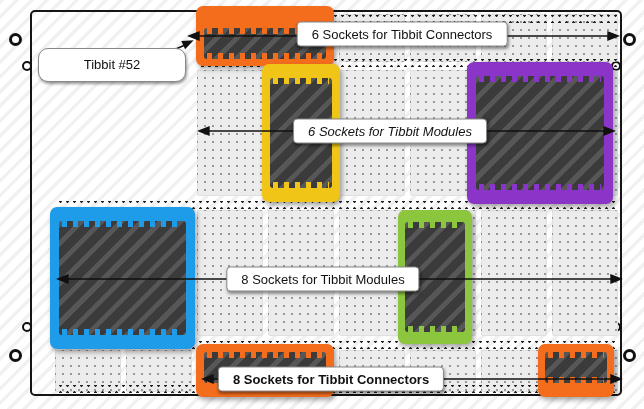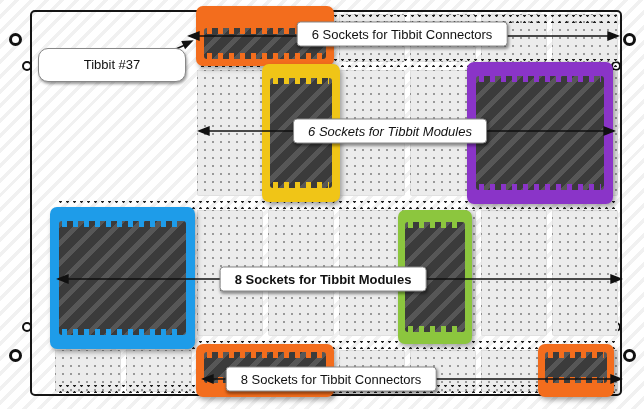--- a/index.html
+++ b/index.html
@@ -199,7 +199,7 @@
   <div class="pill" style="left:331px;top:379px;">8 Sockets for Tibbit Connectors</div>
 
   <div class="note">
-    <div>Tibbit #37</div>
+    <div>Tibbit #52</div>
   </div>
 
 </div>

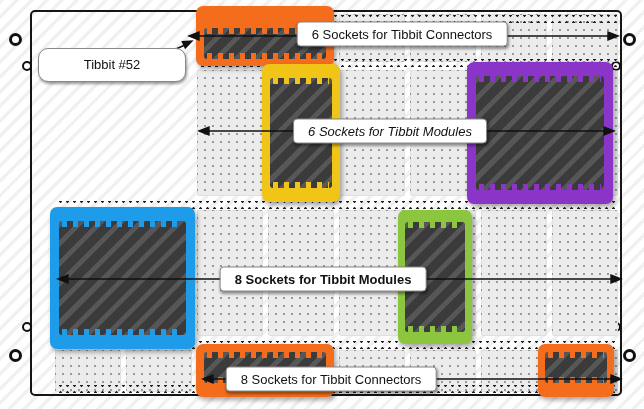--- a/index.html
+++ b/index.html
@@ -195,7 +195,7 @@
 
   <div class="pill" style="left:402px;top:34px;">6 Sockets for Tibbit Connectors</div>
   <div class="pill" style="left:390px;top:131px;font-style:italic;">6 Sockets for Tibbit Modules</div>
-  <div class="pill" style="left:323px;top:279px;font-weight:bold;">8 Sockets for Tibbit Modules</div>
+  <div class="pill" style="left:323px;top:279px;">8 Sockets for Tibbit Modules</div>
   <div class="pill" style="left:331px;top:379px;">8 Sockets for Tibbit Connectors</div>
 
   <div class="note">

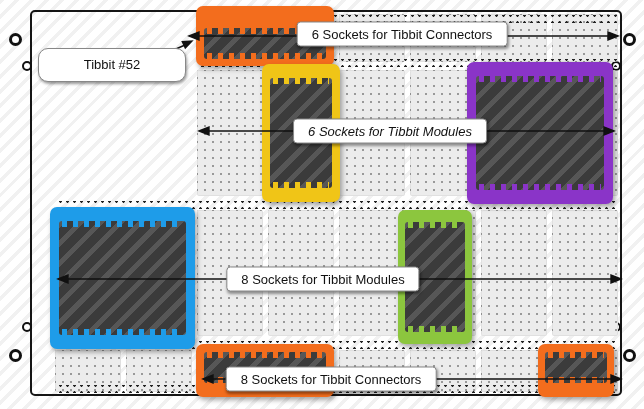--- a/index.html
+++ b/index.html
@@ -196,7 +196,7 @@
   <div class="pill" style="left:402px;top:34px;">6 Sockets for Tibbit Connectors</div>
   <div class="pill" style="left:390px;top:131px;font-style:italic;">6 Sockets for Tibbit Modules</div>
   <div class="pill" style="left:323px;top:279px;">8 Sockets for Tibbit Modules</div>
-  <div class="pill" style="left:331px;top:379px;">8 Sockets for Tibbit Connectors</div>
+  <div class="pill" style="left:331px;top:379px;font-weight:bold;">8 Sockets for Tibbit Connectors</div>
 
   <div class="note">
     <div>Tibbit #52</div>

